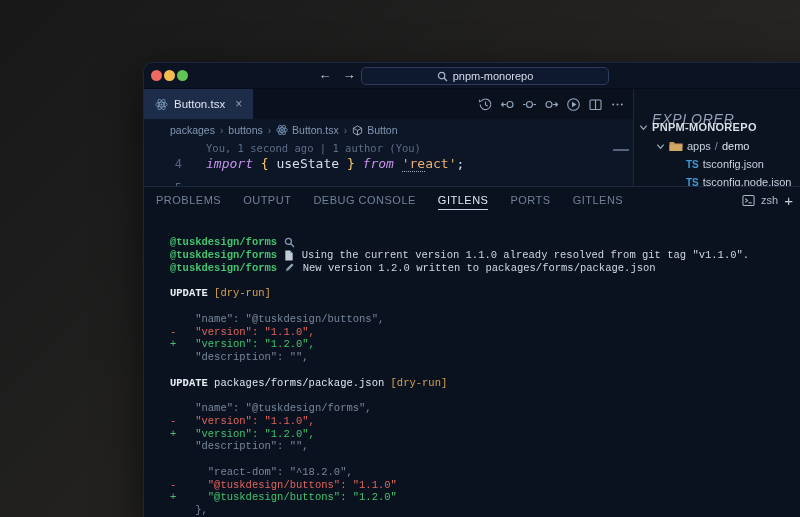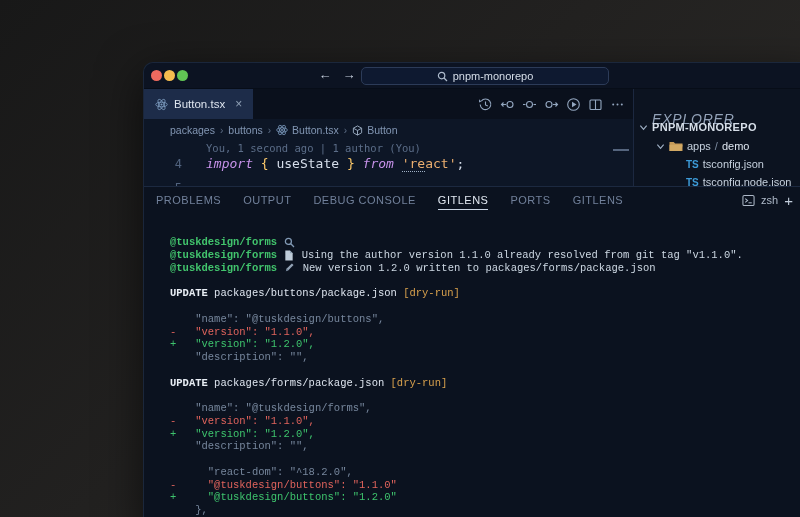--- a/index.html
+++ b/index.html
@@ -264,7 +264,7 @@
           <div class="tline"><span class="t-pkg">@tuskdesign/forms </span><span style="display: inline-flex;"><svg width="10" height="11" viewBox="0 0 10 12">
                 <path d="M1,0.5 h5 l3,3 v8 H1 z" fill="#bfccda"></path>
                 <path d="M6,0.5 l3,3 h-3 z" fill="#8fa2b5"></path>
-              </svg></span><span class="t-msg"> Using the author version 1.1.0 already resolved from git tag "v1.1.0".</span></div>
+              </svg></span><span class="t-msg"> Using the current version 1.1.0 already resolved from git tag "v1.1.0".</span></div>
           <div class="tline"><span class="t-pkg">@tuskdesign/forms </span><span style="display: inline-flex;"><svg width="11" height="11" viewBox="0 0 12 12">
                 <path d="M2,10 L3,7.2 L8.6,1.6 L10.4,3.4 L4.8,9 Z" fill="#93a3b6"></path>
                 <path d="M2,10 L3,7.2 L4.8,9 Z" fill="#6c7d91"></path>

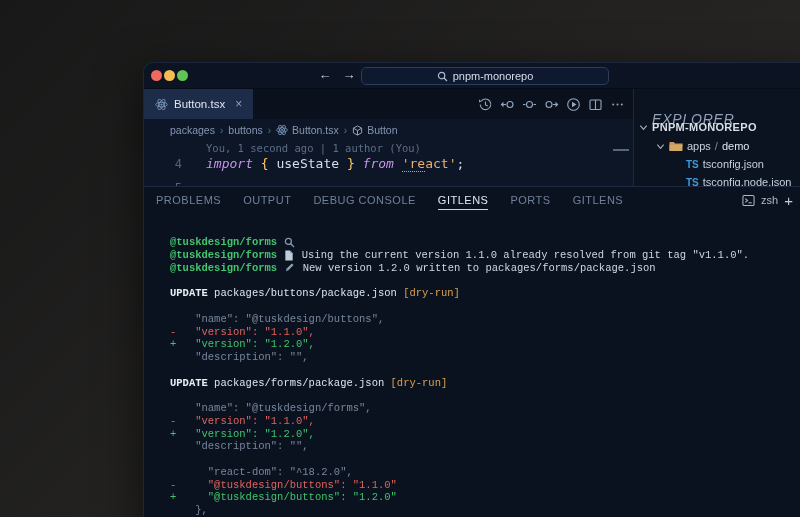--- a/index.html
+++ b/index.html
@@ -270,7 +270,7 @@
                 <path d="M2,10 L3,7.2 L4.8,9 Z" fill="#6c7d91"></path>
               </svg></span><span class="t-msg"> New version 1.2.0 written to packages/forms/package.json</span></div>
           <div class="tline"></div>
-          <div class="tline"><span class="t-upd">UPDATE </span><span class="t-file">packages/buttons/package.json </span><span class="t-dry">[dry-run]</span></div>
+          <div class="tline"><span class="t-upd">UPDATE </span><span class="t-dry">[dry-run]</span></div>
           <div class="tline"></div>
           <div class="tline"><span class="t-ctx">    "name": "@tuskdesign/buttons",</span></div>
           <div class="tline"><span class="t-del">-   "version": "1.1.0",</span></div>

